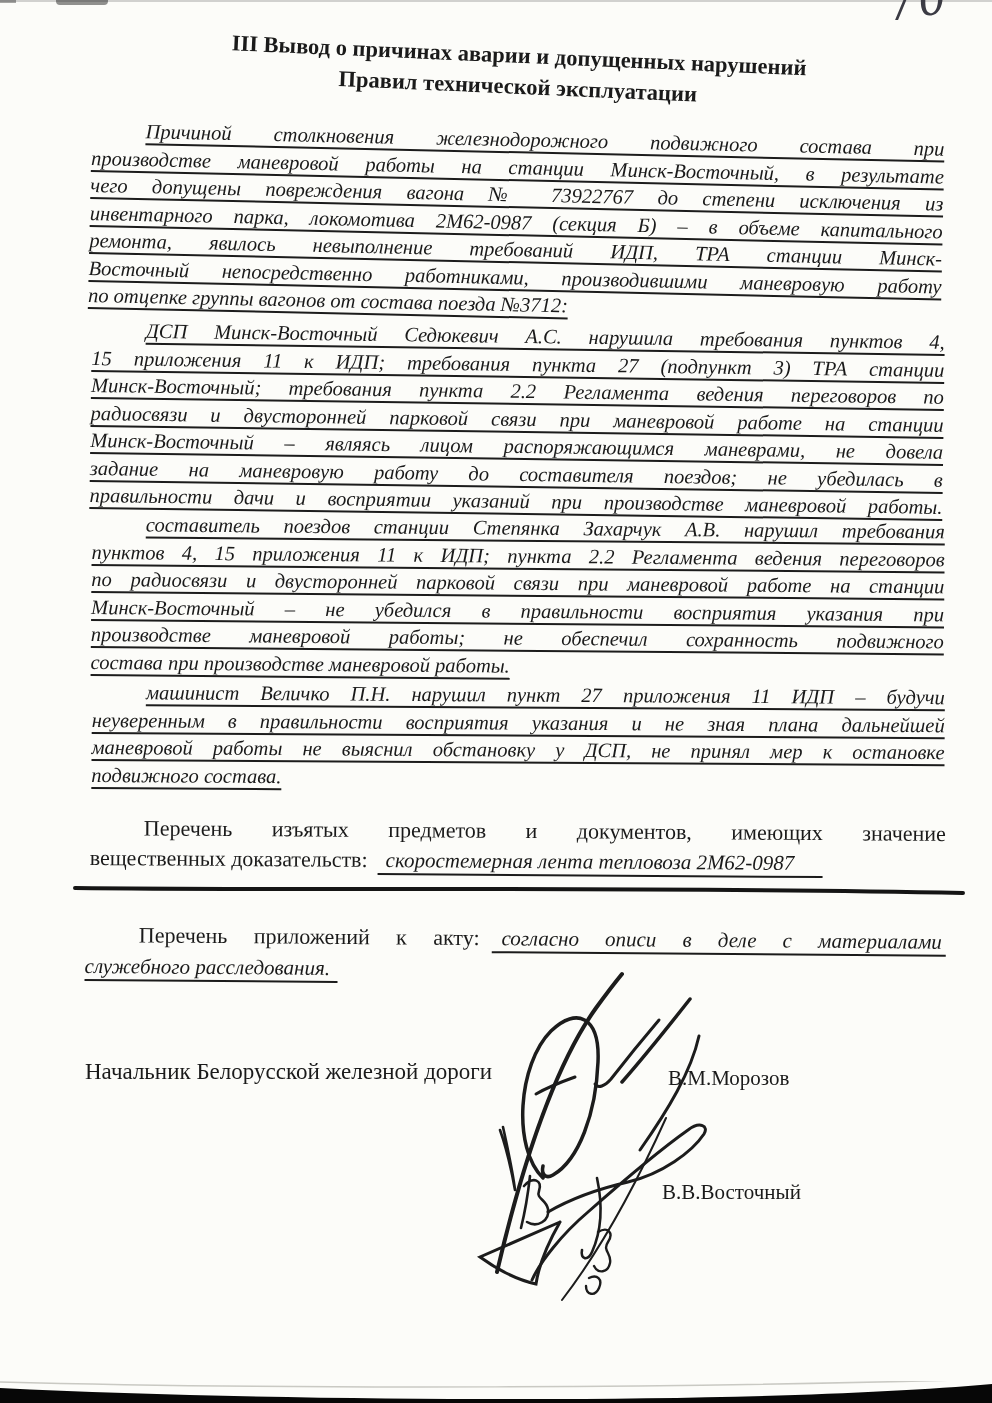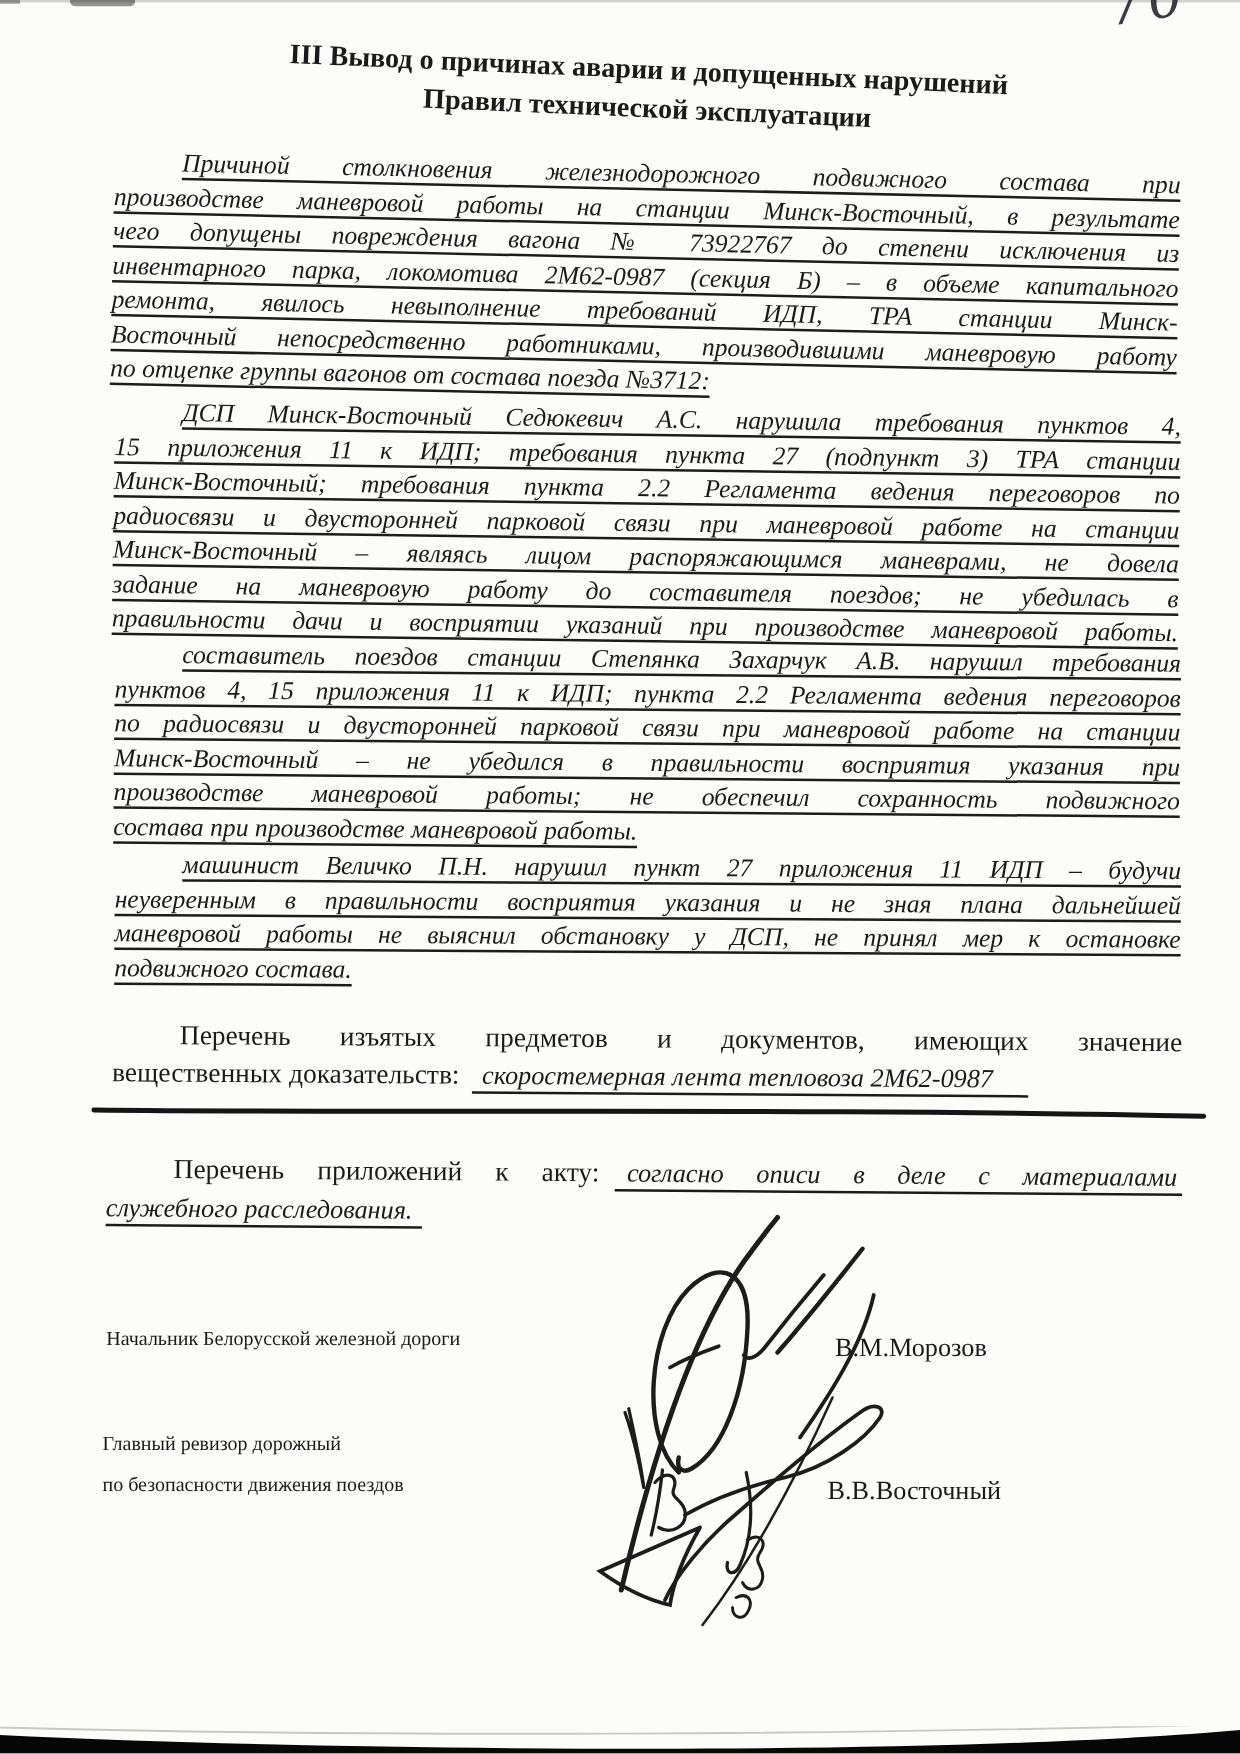--- a/index.html
+++ b/index.html
@@ -44,7 +44,7 @@
   .fill-attach1{margin-left:12px;padding:0 4px 1px 10px;}
   .fill-attach2{padding:0 8px 1px 0;}
   
-  .sig-label{font-size:16px;line-height:33px;}
+  .sig-label{font-size:23px;line-height:33px;}
   .sig-name{font-size:21px;}
   .lbl1{left:85px;top:1055px;}
   .nm1{left:668px;top:1066px;}

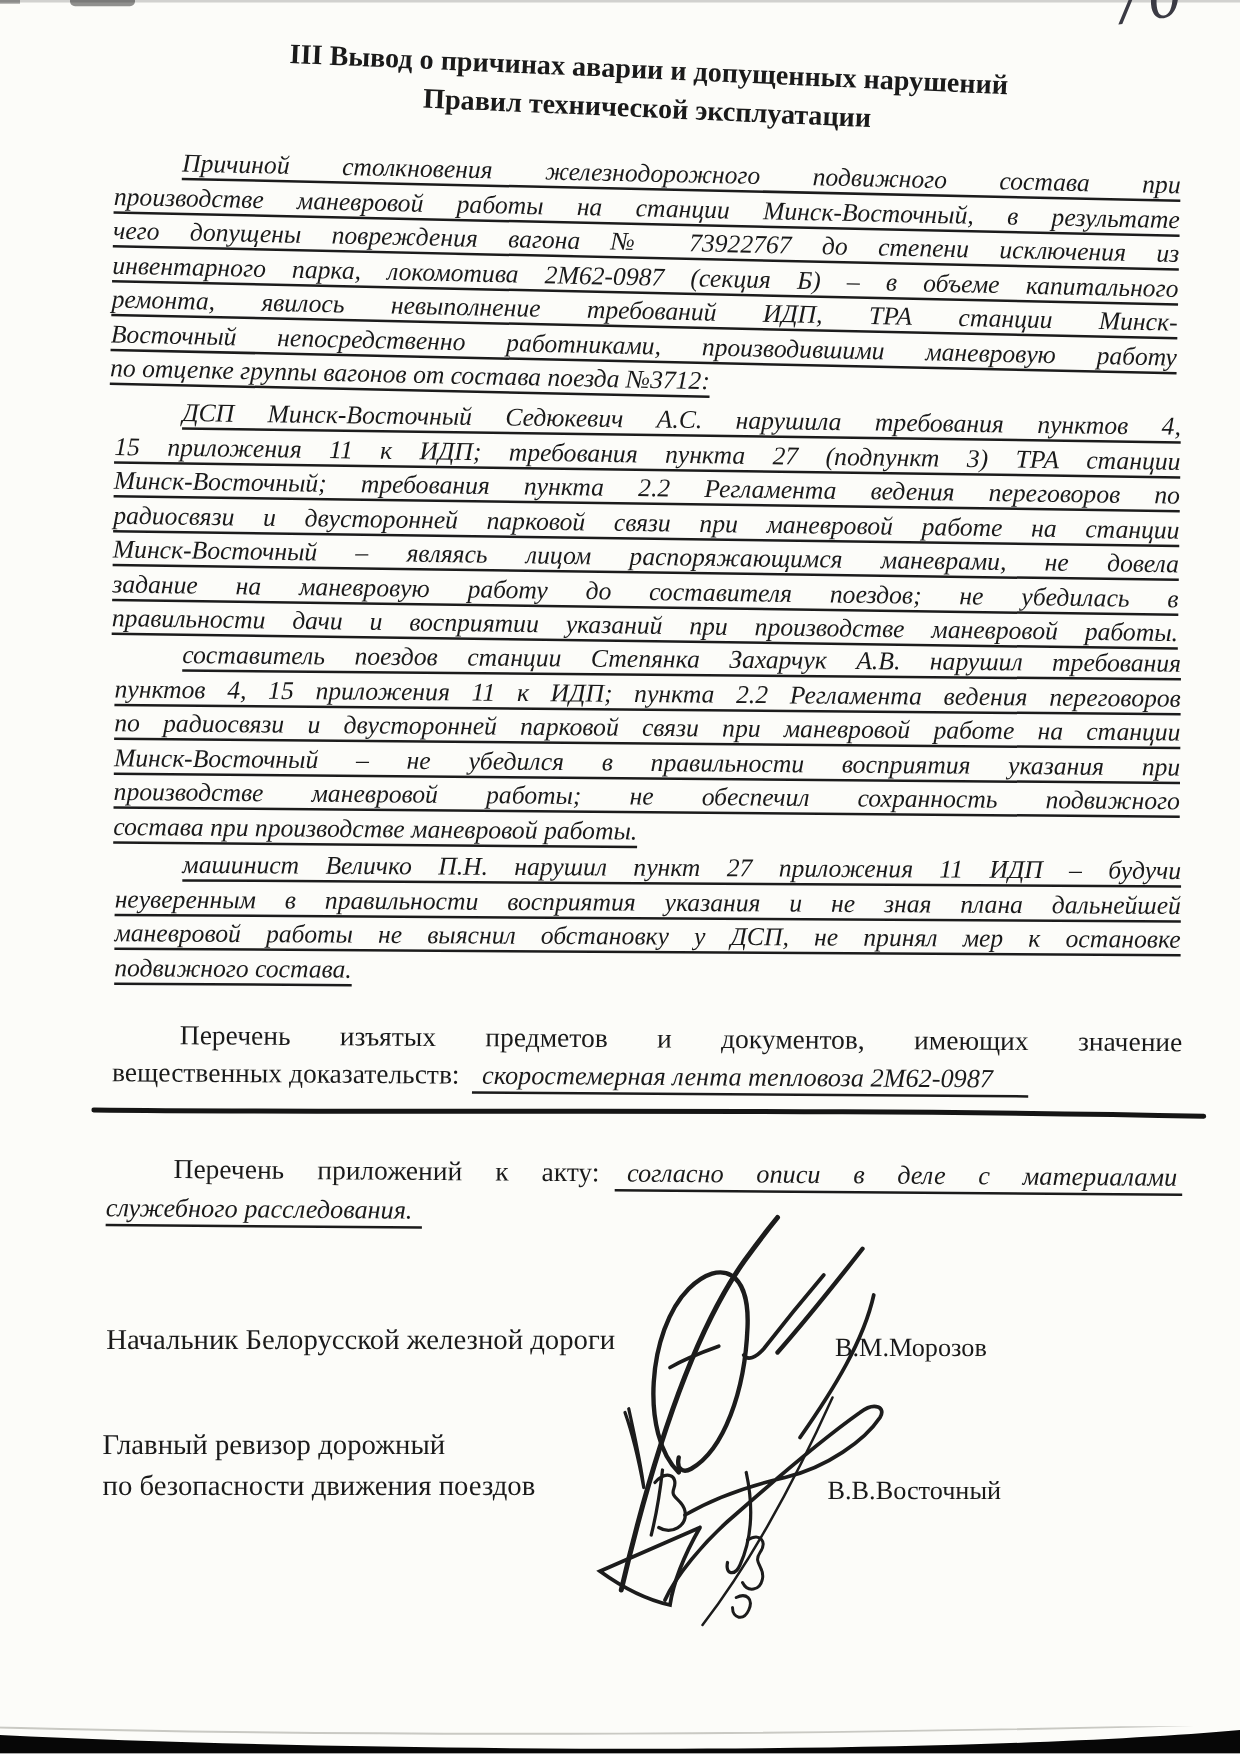--- a/index.html
+++ b/index.html
@@ -139,10 +139,6 @@
   <div class="abs sig-label lbl1">Начальник Белорусской железной дороги</div>
   <div class="abs sig-name nm1">В.М.Морозов</div>
 
-  <div class="abs sig-label lbl2">
-    <div>Главный ревизор дорожный</div>
-    <div>по безопасности движения поездов</div>
-  </div>
   <div class="abs sig-name nm2">В.В.Восточный</div>
 
   <svg class="abs ink" style="left:430px;top:958px;" width="310" height="352" viewBox="430 958 310 352">

